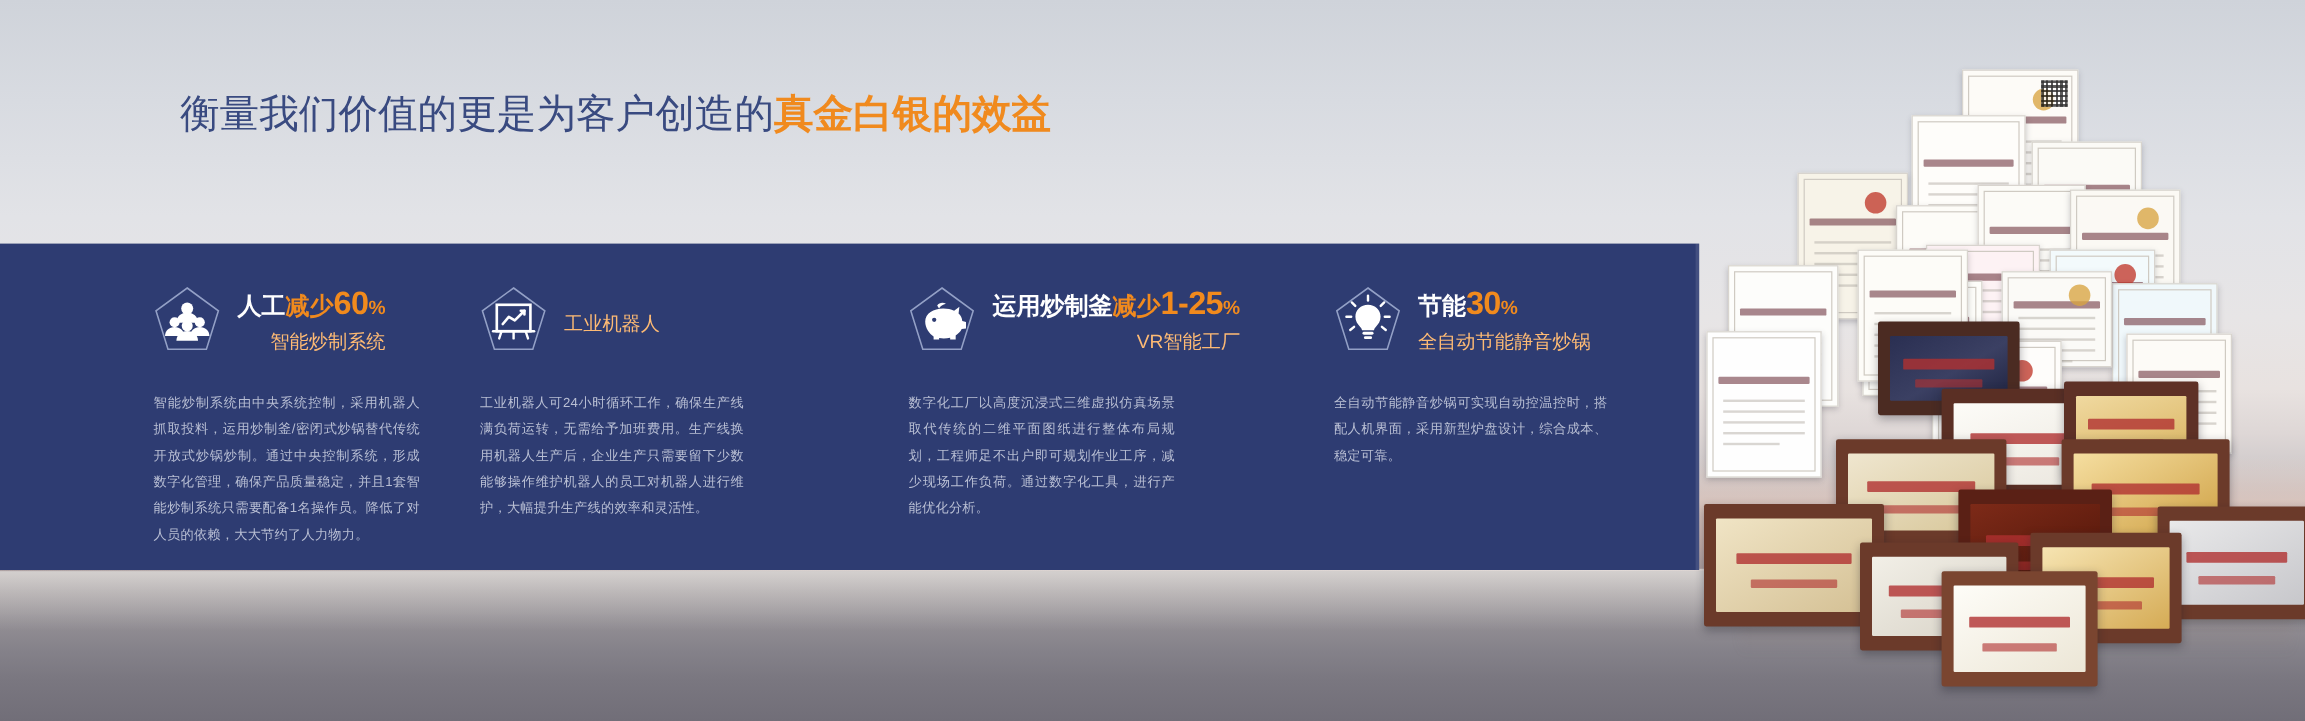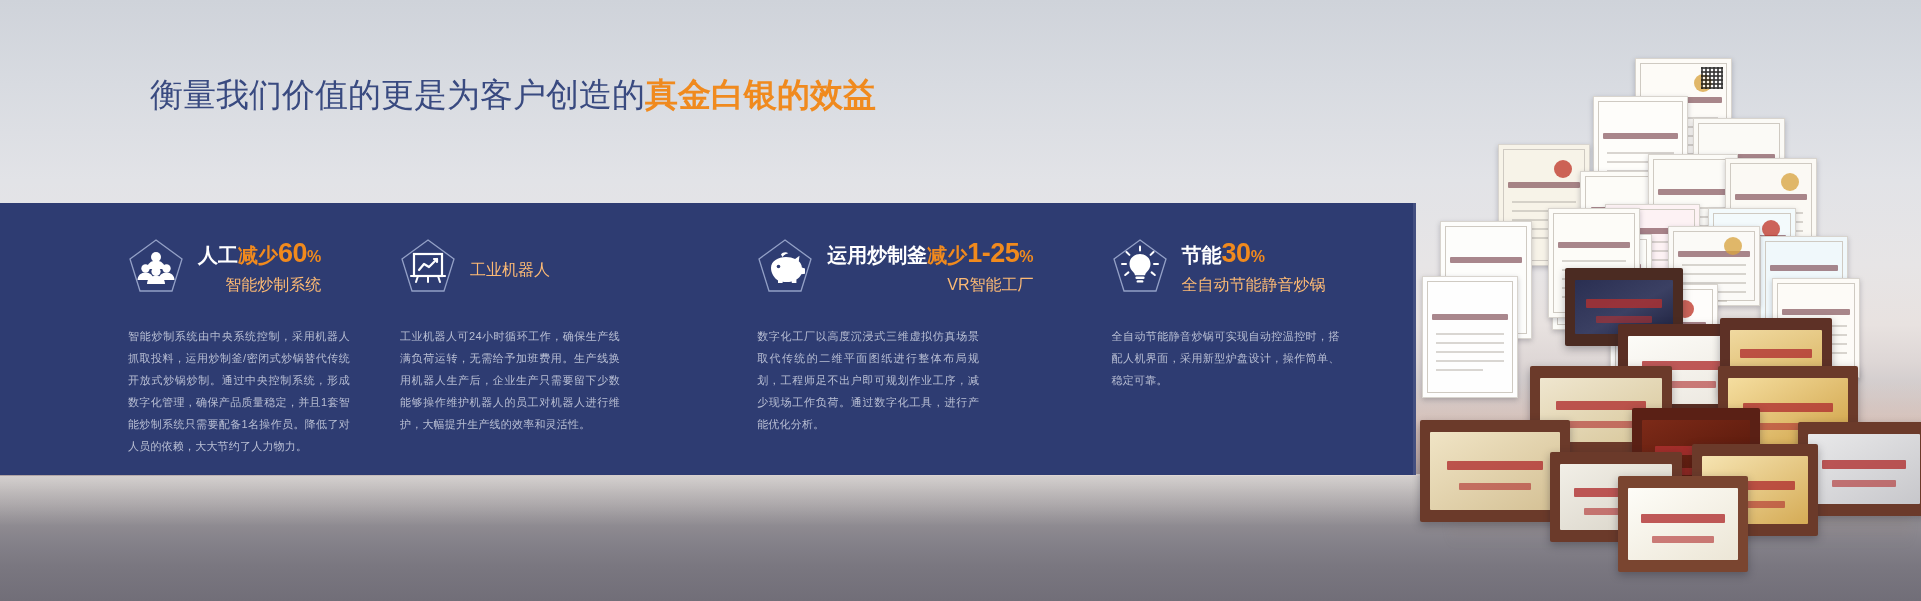--- a/index.html
+++ b/index.html
@@ -572,7 +572,7 @@
             <span class="subtitle">全自动节能静音炒锅</span>
           </span>
         </div>
-        <div class="body-text">全自动节能静音炒锅可实现自动控温控时，搭配人机界面，采用新型炉盘设计，操作简单、稳定可靠。</div>
+        <div class="body-text">全自动节能静音炒锅可实现自动控温控时，搭配人机界面，采用新型炉盘设计，综合成本、稳定可靠。</div>
       </div>
 
     </div>

